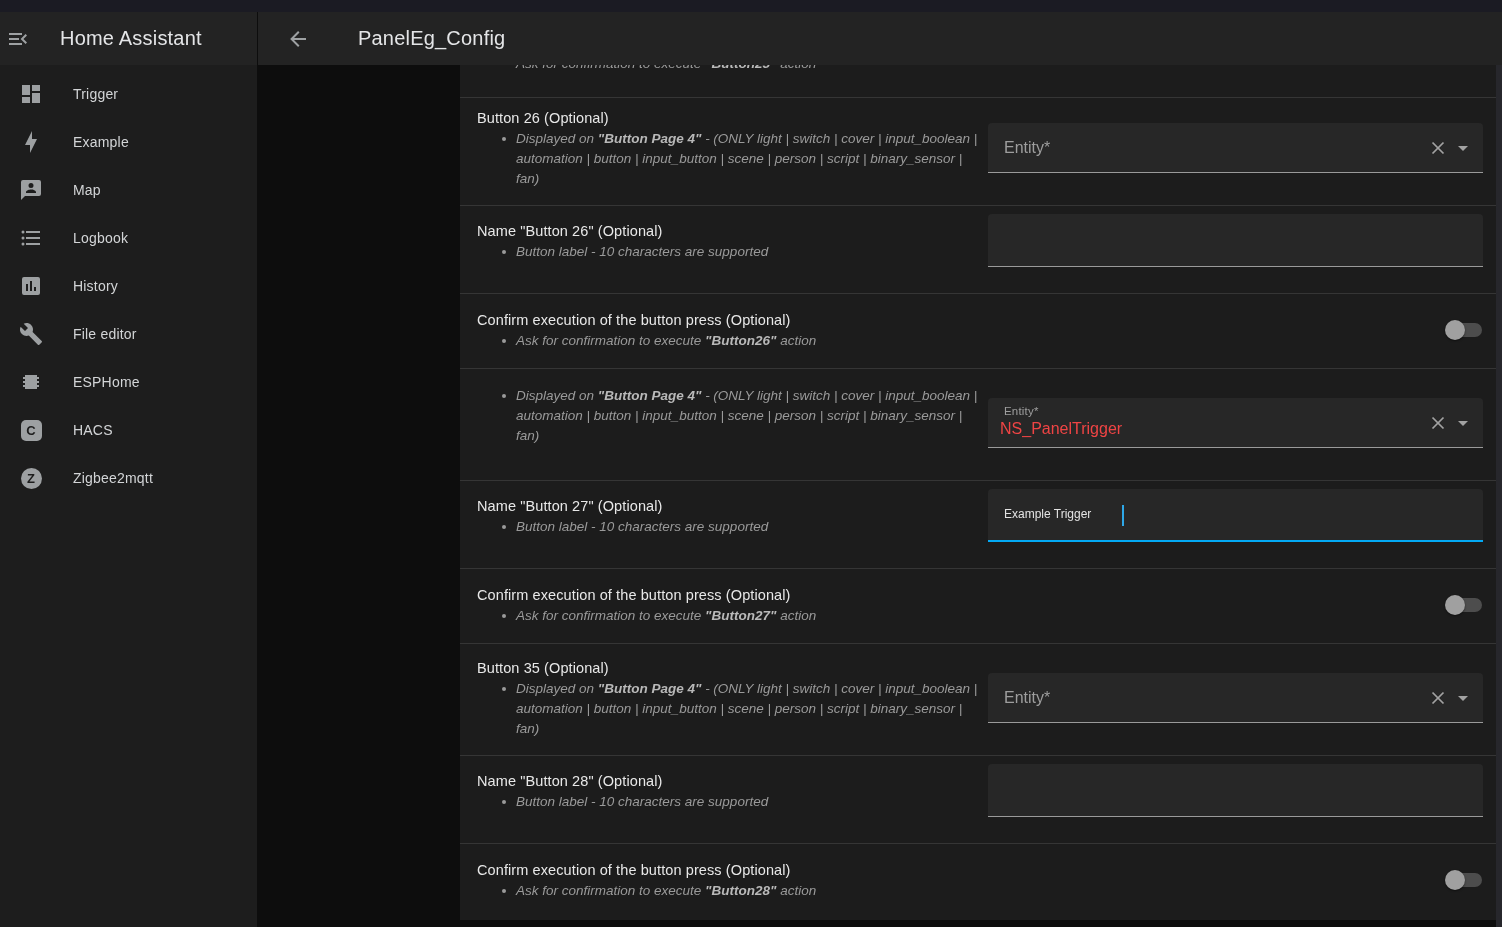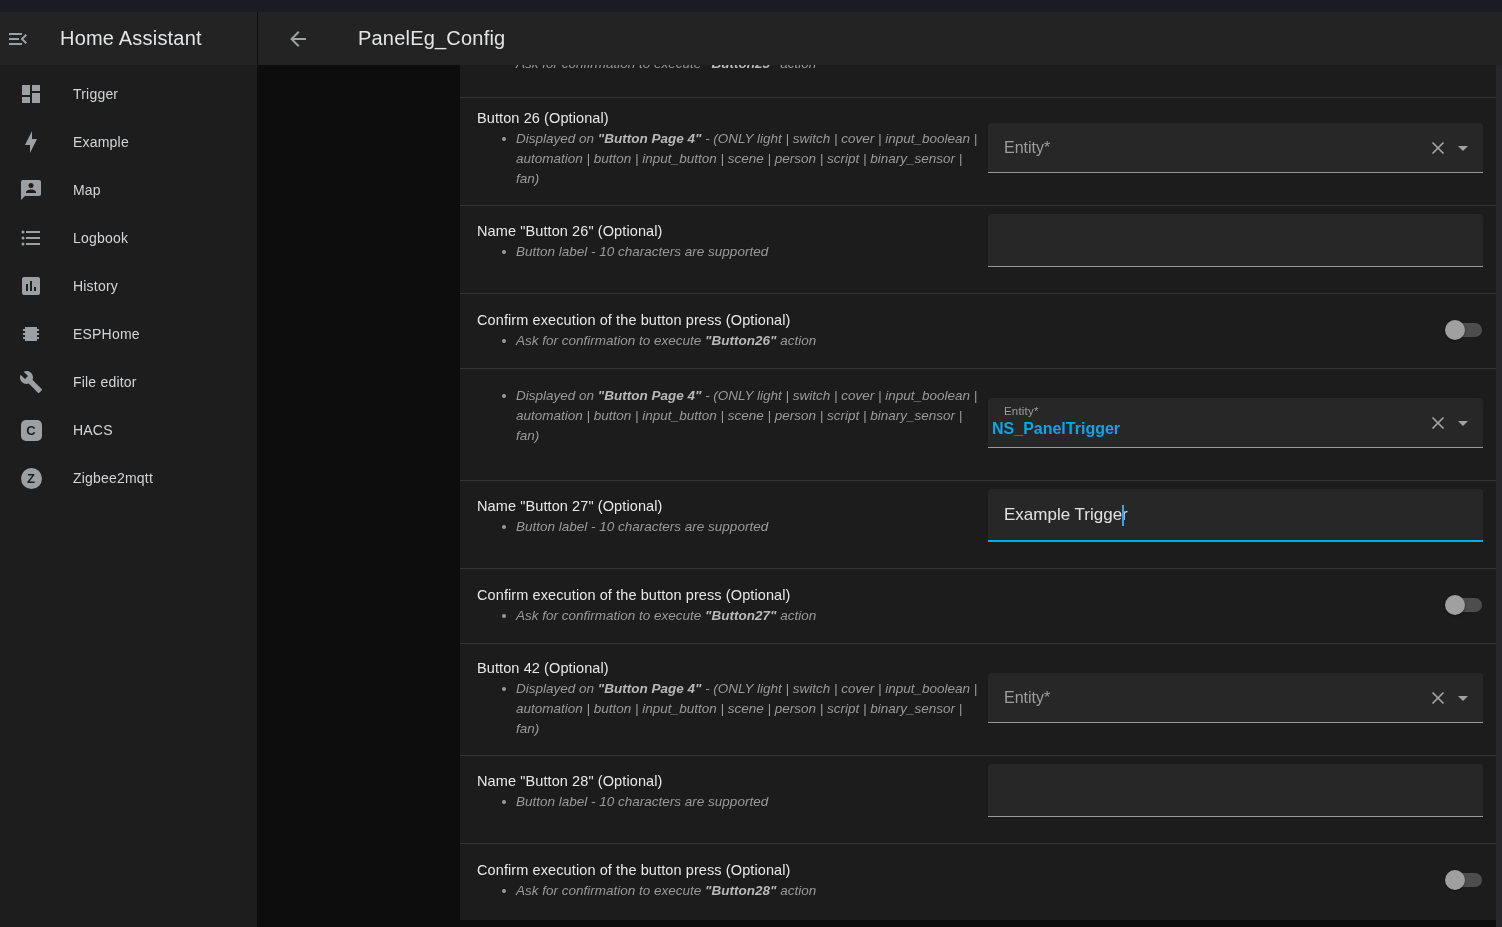--- a/index.html
+++ b/index.html
@@ -155,18 +155,18 @@
   <div class="side-item">
     <span class="s-icon">
         <svg viewBox="0 0 24 24" width="24" height="24">
+          <path d="M22.7,19L13.6,9.9C14.5,7.6 14,4.9 12.1,3C10.1,1 7.1,0.6 4.7,1.7L9,6L6,9L1.6,4.7C0.4,7.1 0.9,10.1 2.9,12.1C4.8,14 7.5,14.5 9.8,13.6L18.9,22.7C19.3,23.1 19.9,23.1 20.3,22.7L22.6,20.4C23.1,20 23.1,19.3 22.7,19Z"></path>
+        </svg>
+      </span>
+    <span class="s-label">File editor</span>
+  </div>
+  <div class="side-item">
+    <span class="s-icon">
+        <svg viewBox="0 0 24 24" width="24" height="24">
           <path d="M6,5H18V19H6V5M4,7H6V9H4V7M4,11H6V13H4V11M4,15H6V17H4V15M18,7H20V9H18V7M18,11H20V13H18V11M18,15H20V17H18V15M9,14H10V17H9V14M11,14H12V17H11V14M13,14H14V17H13V14Z"></path>
         </svg>
       </span>
     <span class="s-label">ESPHome</span>
-  </div>
-  <div class="side-item">
-    <span class="s-icon">
-        <svg viewBox="0 0 24 24" width="24" height="24">
-          <path d="M22.7,19L13.6,9.9C14.5,7.6 14,4.9 12.1,3C10.1,1 7.1,0.6 4.7,1.7L9,6L6,9L1.6,4.7C0.4,7.1 0.9,10.1 2.9,12.1C4.8,14 7.5,14.5 9.8,13.6L18.9,22.7C19.3,23.1 19.9,23.1 20.3,22.7L22.6,20.4C23.1,20 23.1,19.3 22.7,19Z"></path>
-        </svg>
-      </span>
-    <span class="s-label">File editor</span>
   </div>
   <div class="side-item">
     <span class="s-icon">

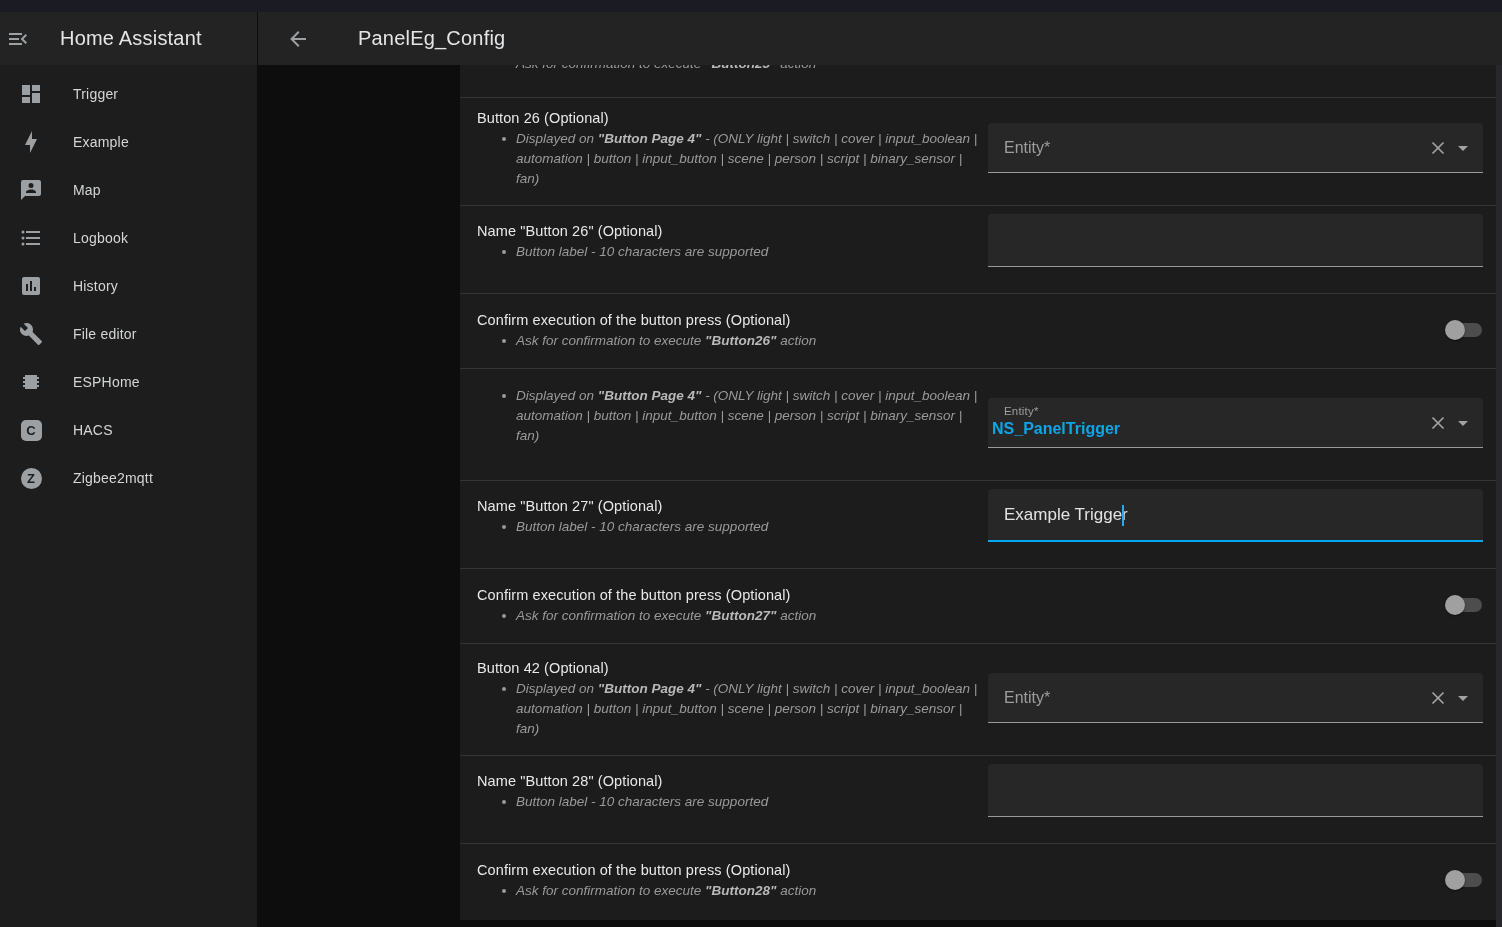--- a/index.html
+++ b/index.html
@@ -72,7 +72,7 @@
   .field.focused { border-bottom:2px solid #03a9f4; }
   .f-label-center { position:absolute; left:16px; top:0; line-height:50px; font-size:16px; color:#9e9e9e; }
   .f-label-small { position:absolute; left:16px; top:7px; font-size:11.5px; color:#9e9e9e; letter-spacing:.2px; }
-  .f-value { position:absolute; left:4px; top:22px; font-size:16px; color:#0ea5e9;font-weight:bold; }
+  .f-value { position:absolute; left:12px; top:22px; font-size:16px; color:#ef4444; }
   .n-value { position:absolute; left:16px; top:0; line-height:51px; font-size:17px; color:#e3e3e3; }
   .cursor { position:absolute; top:16px; width:2px; height:21px; background:#2ea8e8; }
   .clear-x { position:absolute; right:36px; top:50%; margin-top:-9px; width:18px; height:18px; cursor:pointer; }

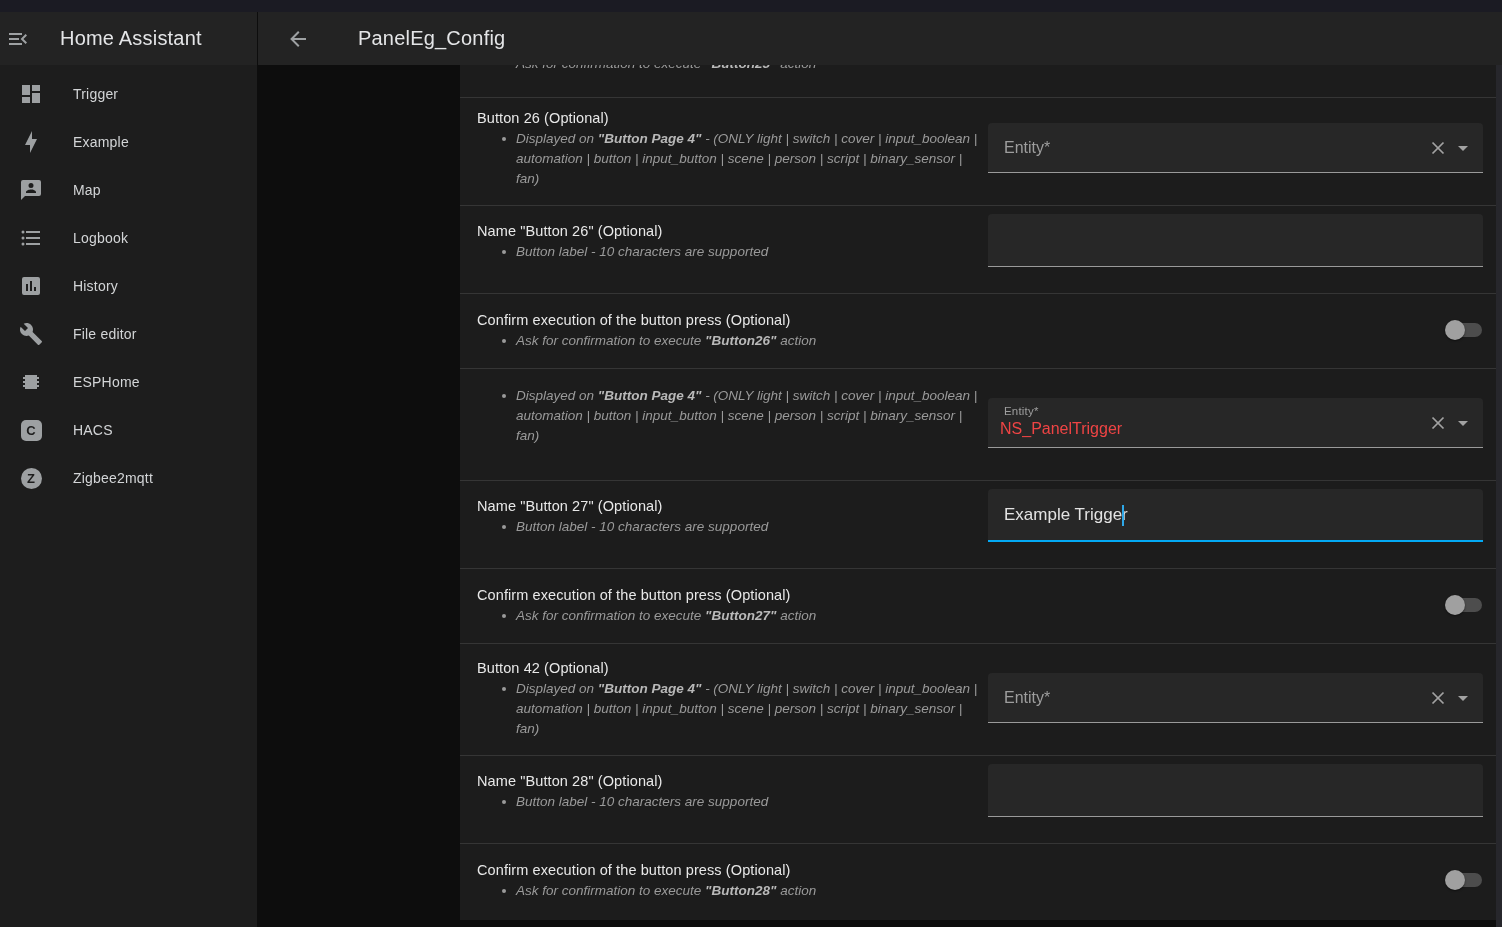--- a/index.html
+++ b/index.html
@@ -73,7 +73,7 @@
   .f-label-center { position:absolute; left:16px; top:0; line-height:50px; font-size:16px; color:#9e9e9e; }
   .f-label-small { position:absolute; left:16px; top:7px; font-size:11.5px; color:#9e9e9e; letter-spacing:.2px; }
   .f-value { position:absolute; left:12px; top:22px; font-size:16px; color:#ef4444; }
-  .n-value { position:absolute; left:16px; top:0; line-height:51px; font-size:17px; color:#e3e3e3; }
+  .n-value { position:absolute; left:16px; top:0; line-height:51px; font-size:12px; color:#e3e3e3; }
   .cursor { position:absolute; top:16px; width:2px; height:21px; background:#2ea8e8; }
   .clear-x { position:absolute; right:36px; top:50%; margin-top:-9px; width:18px; height:18px; cursor:pointer; }
   .clear-x svg { stroke:#a2a2a2; }

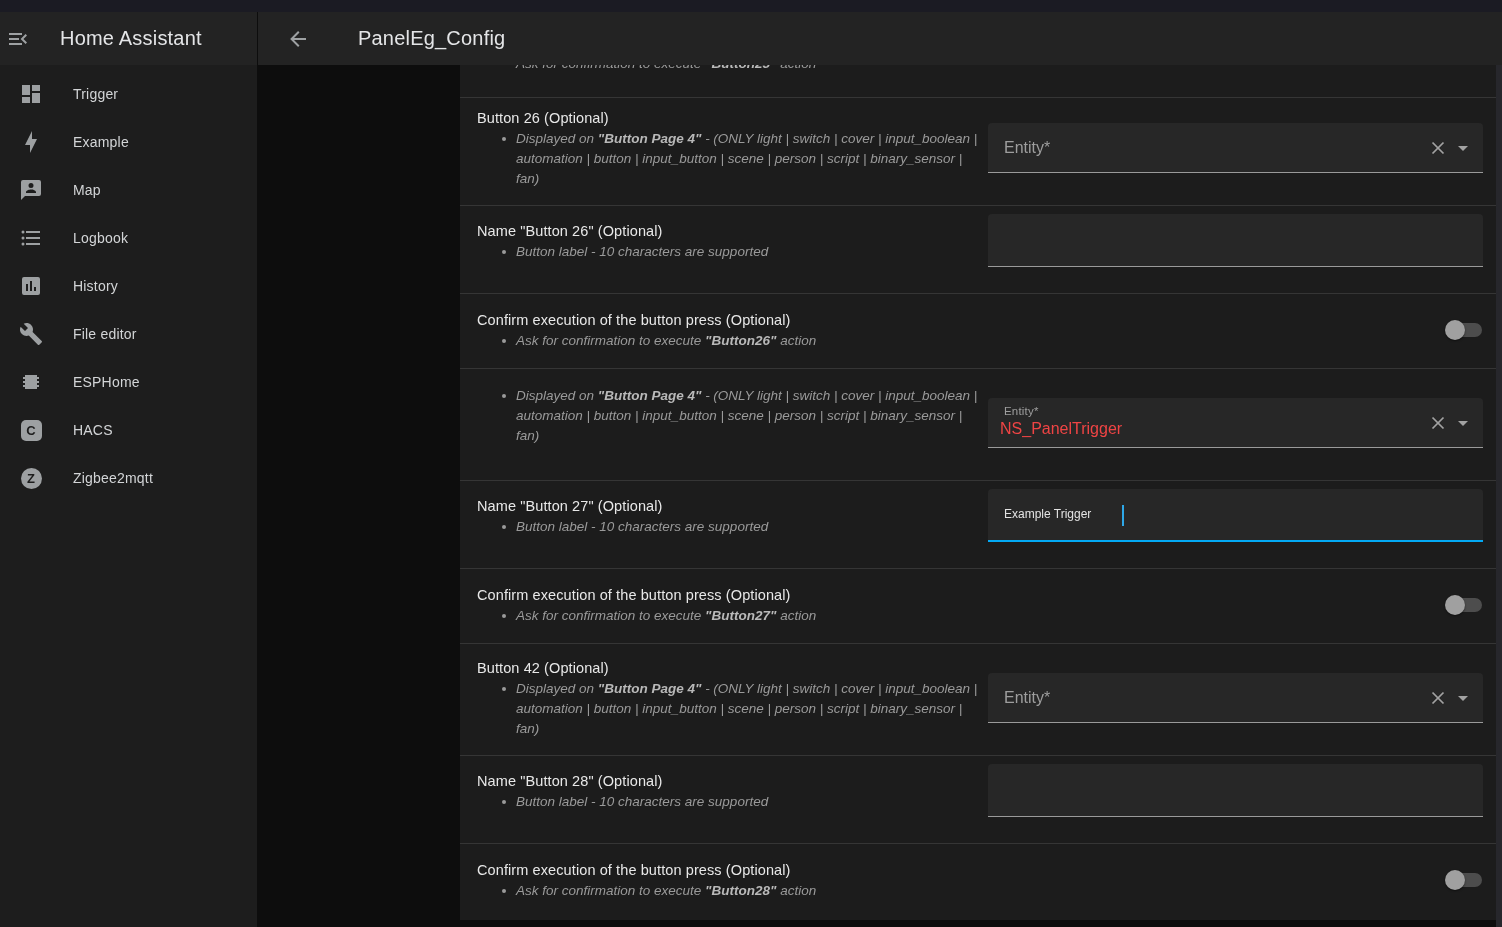--- a/index.html
+++ b/index.html
@@ -284,7 +284,7 @@
   </div>
 
   <div class="tb" style="top:594px">
-    <div class="row-title">Button 42 (Optional)</div>
+    <div class="row-title">Button 35 (Optional)</div>
     <div class="desc">
       <span class="dot"></span>
       <div class="dline"><span>Displayed on </span><b>"Button Page 4"</b><span> - (ONLY light | switch | cover | input_boolean |</span></div>

